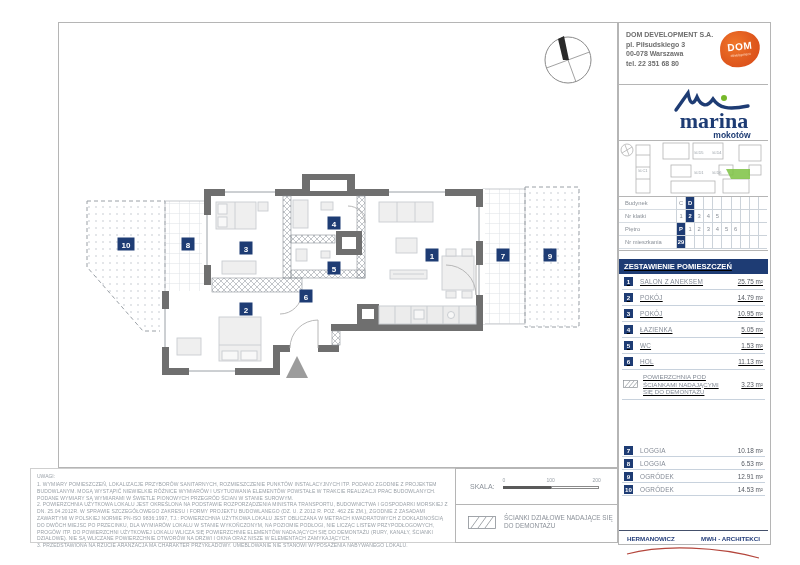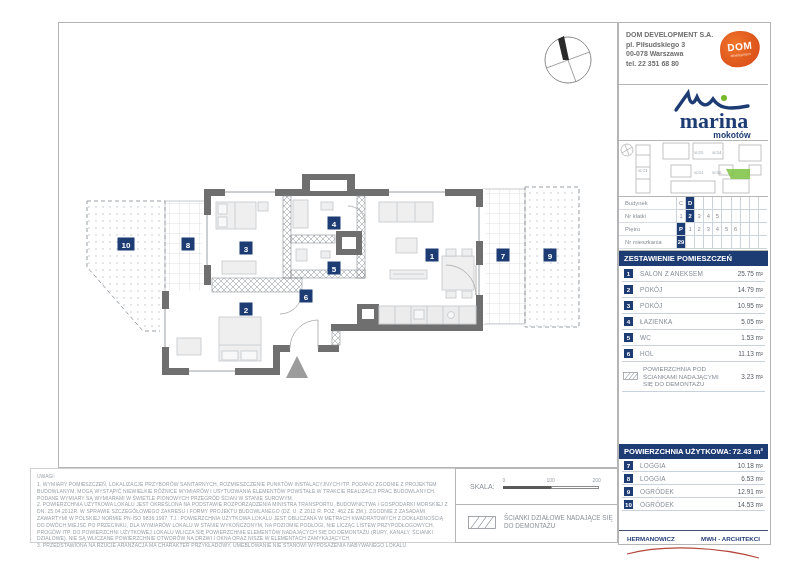--- a/index.html
+++ b/index.html
@@ -15,7 +15,7 @@
   #sec-brand{top:62px;height:56px;}
   #sec-site{top:118px;height:56px;}
   #sec-unit{top:174px;height:54px;}
-  #sec-rooms{top:228px;height:149px;border-bottom:none;}
+  #sec-rooms{top:236px;height:149px;border-bottom:none;text-decoration:underline;}
   #sec-area{top:421px;height:100px;border-bottom:none;}
 
   .dev-info{position:absolute;left:7px;top:7px;font-size:7px;line-height:9.5px;font-weight:bold;color:#6d6d6d;}

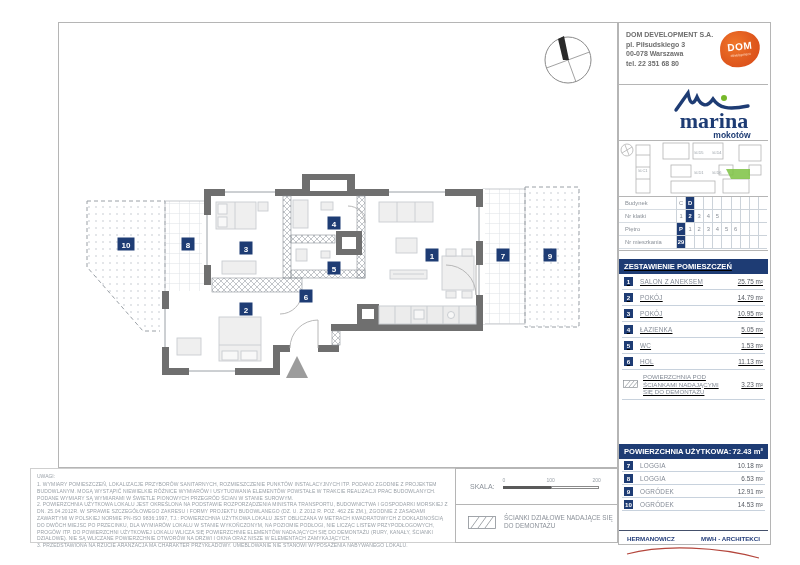--- a/index.html
+++ b/index.html
@@ -440,10 +440,6 @@
     </div>
 
     <div class="rsec" id="sec-area">
-      <div class="hdrbar">
-        <span>POWIERZCHNIA UŻYTKOWA:</span>
-        <span>72.43 m²</span>
-      </div>
       <div>
 
           <div class="rrow rrow-sm">

